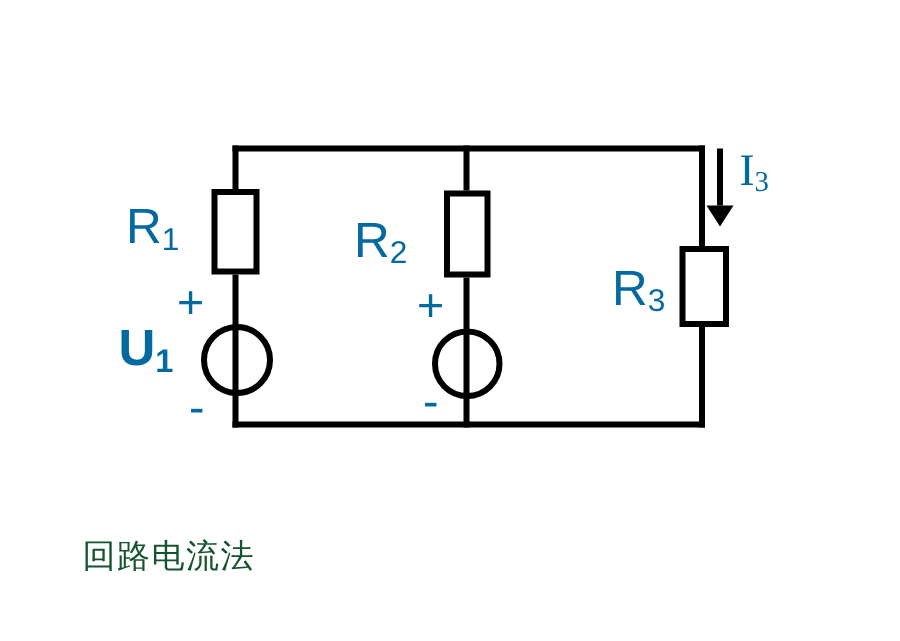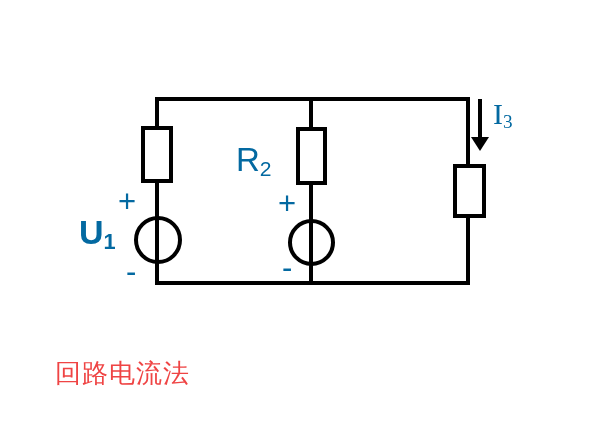--- a/index.html
+++ b/index.html
@@ -96,6 +96,7 @@
   <div class="abs arrow-line" style="left:478px; top:99px;  width:4px; height:38px;"></div>
   <div class="abs arrow-head" style="left:471px; top:137px;"></div>
 
+  <div class="abs lbl lbl-r" style="left:84px;  top:134px;"><span>R</span><sub>1</sub></div>
 
   <div class="abs lbl lbl-r" style="left:236px; top:143px;"><span>R</span><sub>2</sub></div>
 

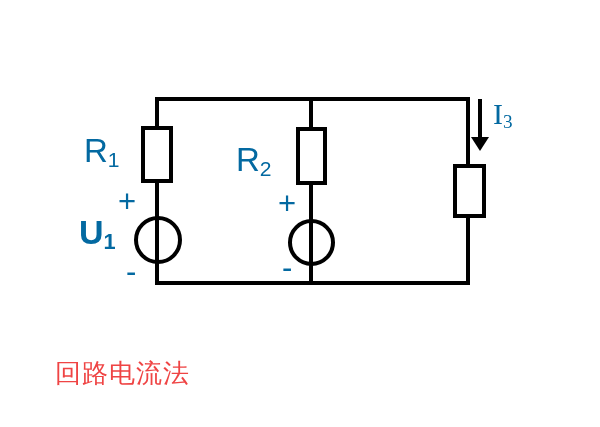--- a/index.html
+++ b/index.html
@@ -100,6 +100,7 @@
 
   <div class="abs lbl lbl-r" style="left:236px; top:143px;"><span>R</span><sub>2</sub></div>
 
+  <div class="abs lbl lbl-r" style="left:408px; top:175px;"><span>R</span><sub>3</sub></div>
 
   <div class="abs lbl lbl-u" style="left:79px;  top:215px;font-weight:bold;"><span>U</span><sub>1</sub></div>
 

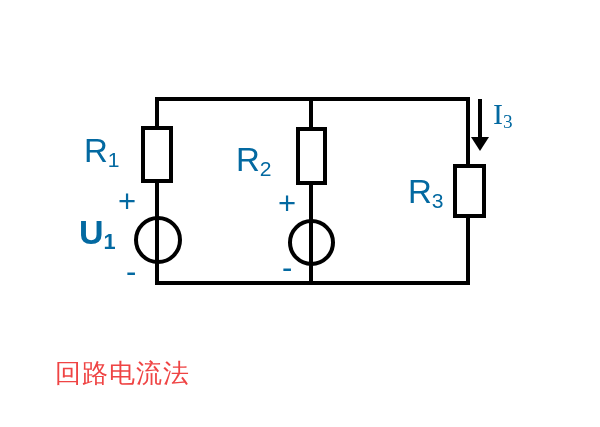--- a/index.html
+++ b/index.html
@@ -67,9 +67,9 @@
 
   .caption {
     font-family: "Liberation Serif", serif;
-    font-size: 26px;
+    font-size: 22px;
     letter-spacing: 1px;
-    color: #ef4444;
+    color: #14532d;
     line-height: 1.2;
     z-index: 3;
     white-space: nowrap;

